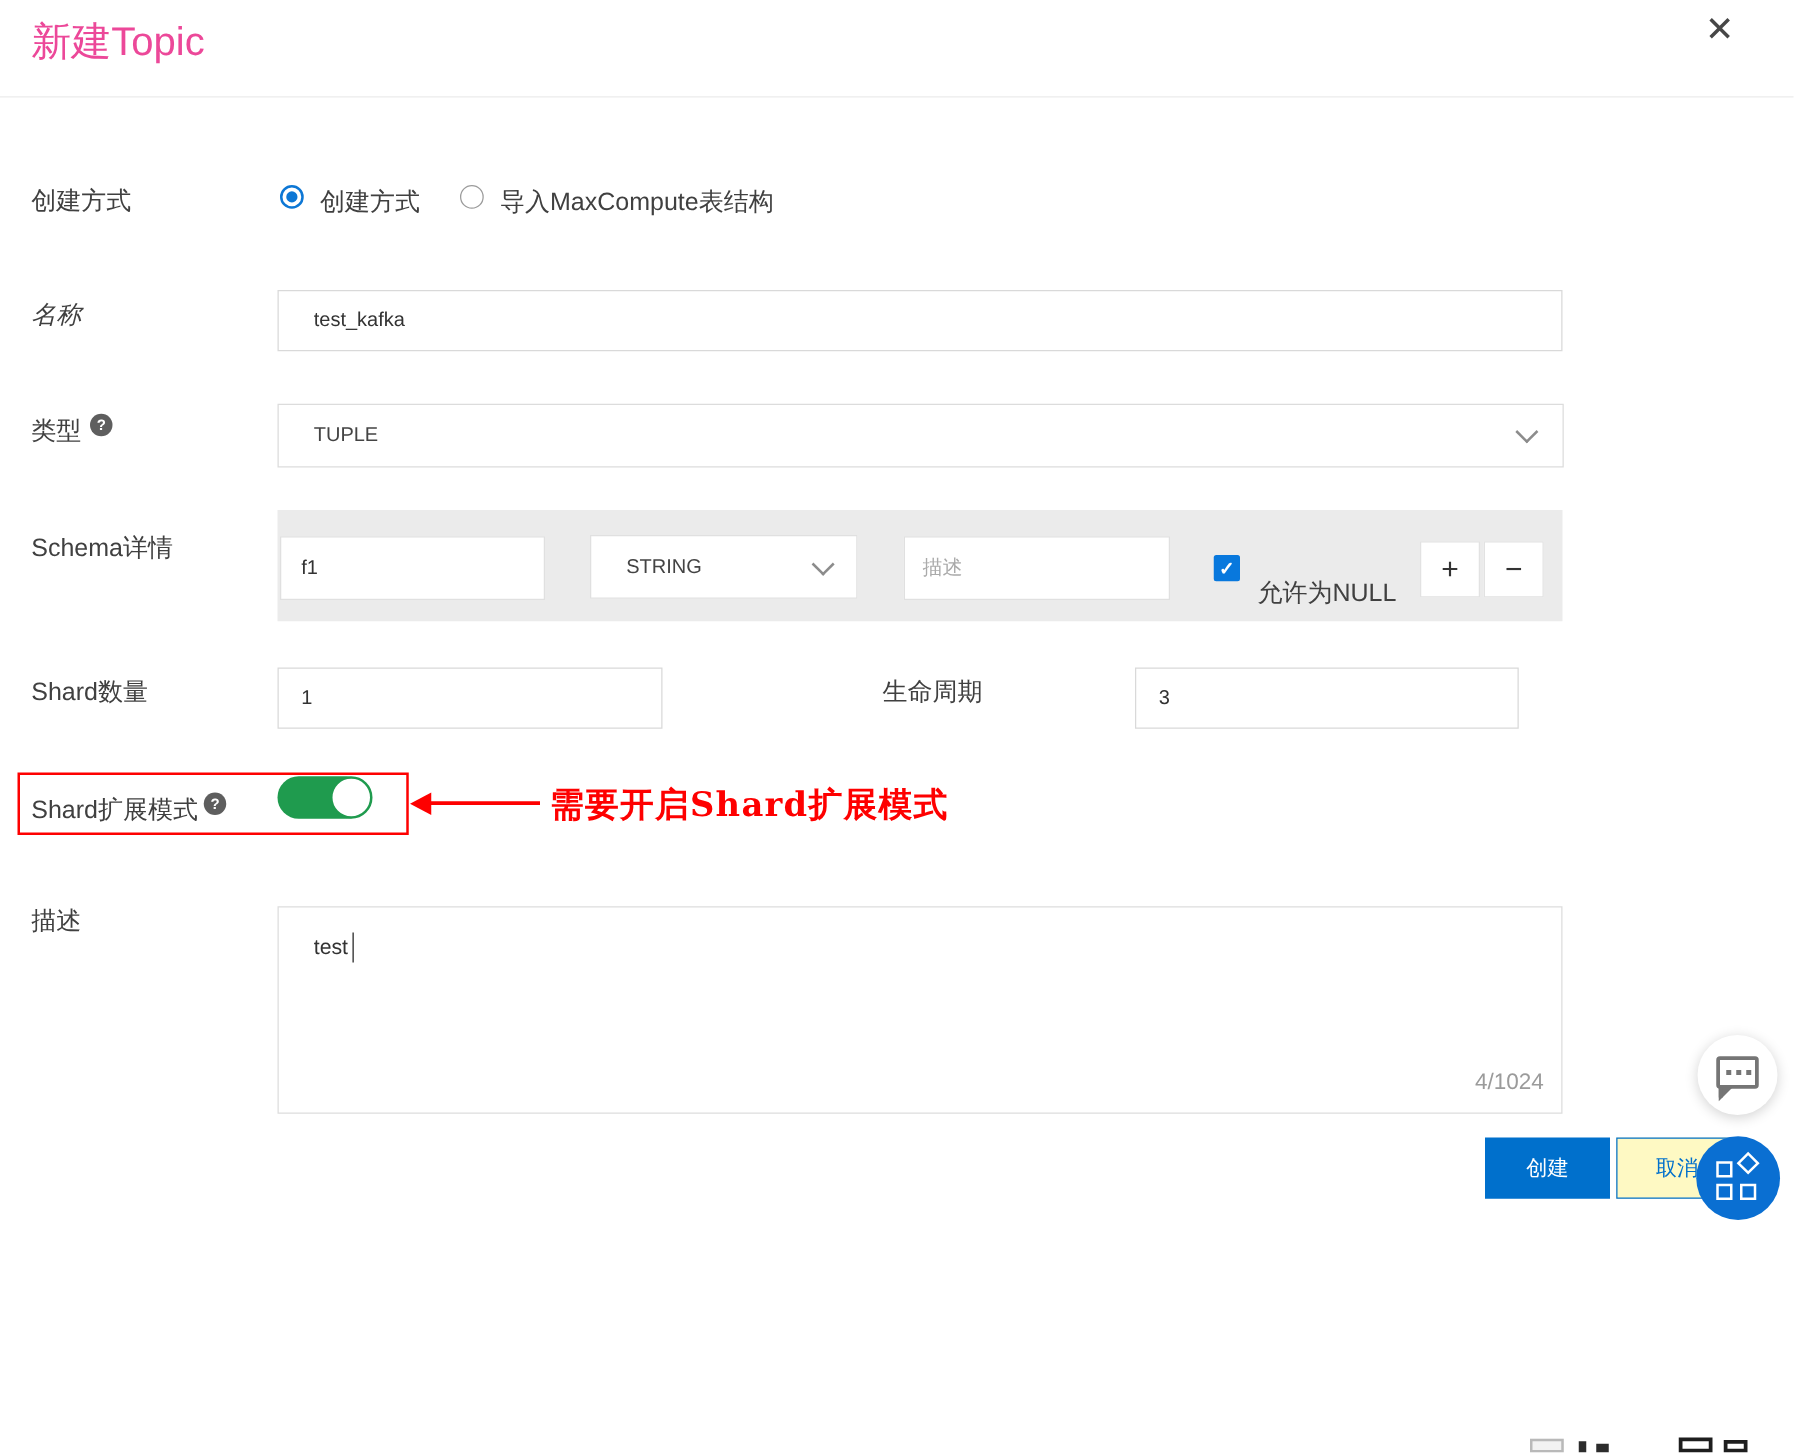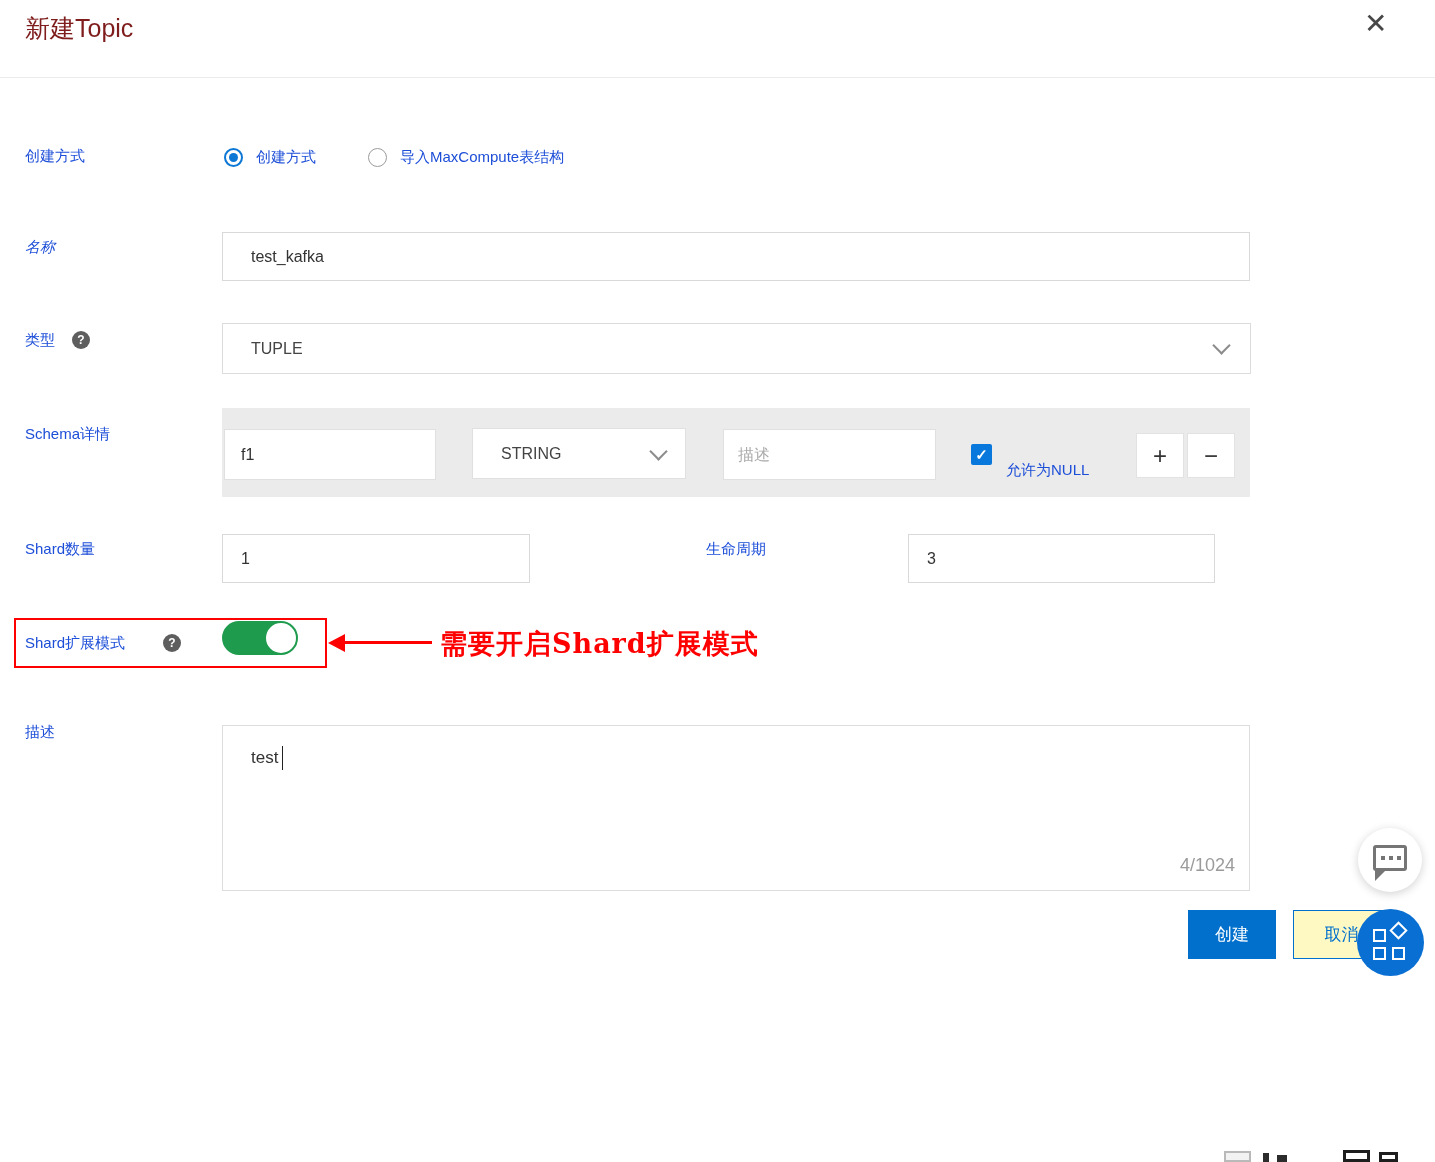--- a/index.html
+++ b/index.html
@@ -14,7 +14,7 @@
   .abs { position:absolute; }
 
   
-  .dlg-title { left:25px; top:12px; font-size:25px; color:#7f1d1d; }
+  .dlg-title { left:25px; top:12px; font-size:32px; color:#ec4899; }
   .close-btn { left:1364px; top:10px; font-size:28px; color:#474747; cursor:pointer; line-height:1; }
   .header-divider { left:0; top:77px; width:1435px; height:1px; background:#ebebeb; }
 

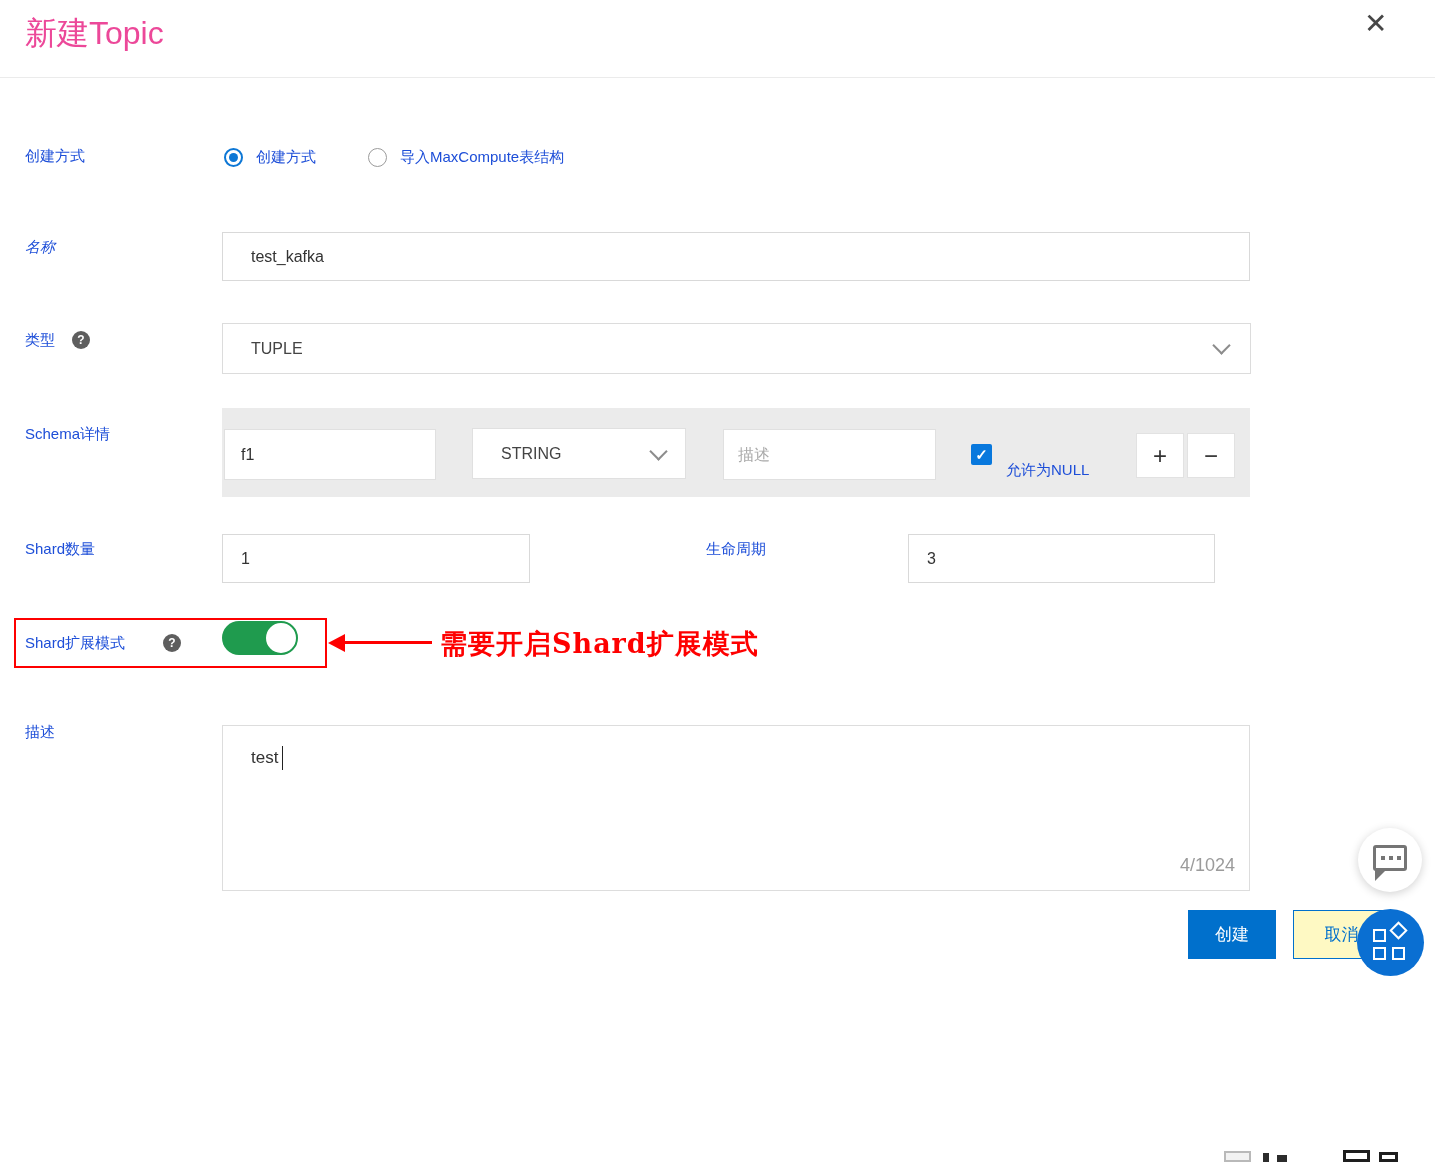--- a/index.html
+++ b/index.html
@@ -19,7 +19,7 @@
   .header-divider { left:0; top:77px; width:1435px; height:1px; background:#ebebeb; }
 
   
-  .f-label { font-size:15px; color:#1d4ed8; white-space:nowrap; }
+  .f-label { font-size:20px; color:#404040; white-space:nowrap; }
   .txt-input {
     border:1px solid #d9d9d9; background:#fff; font-size:16px; color:#333;
     font-family:"Liberation Sans", sans-serif; outline:none;

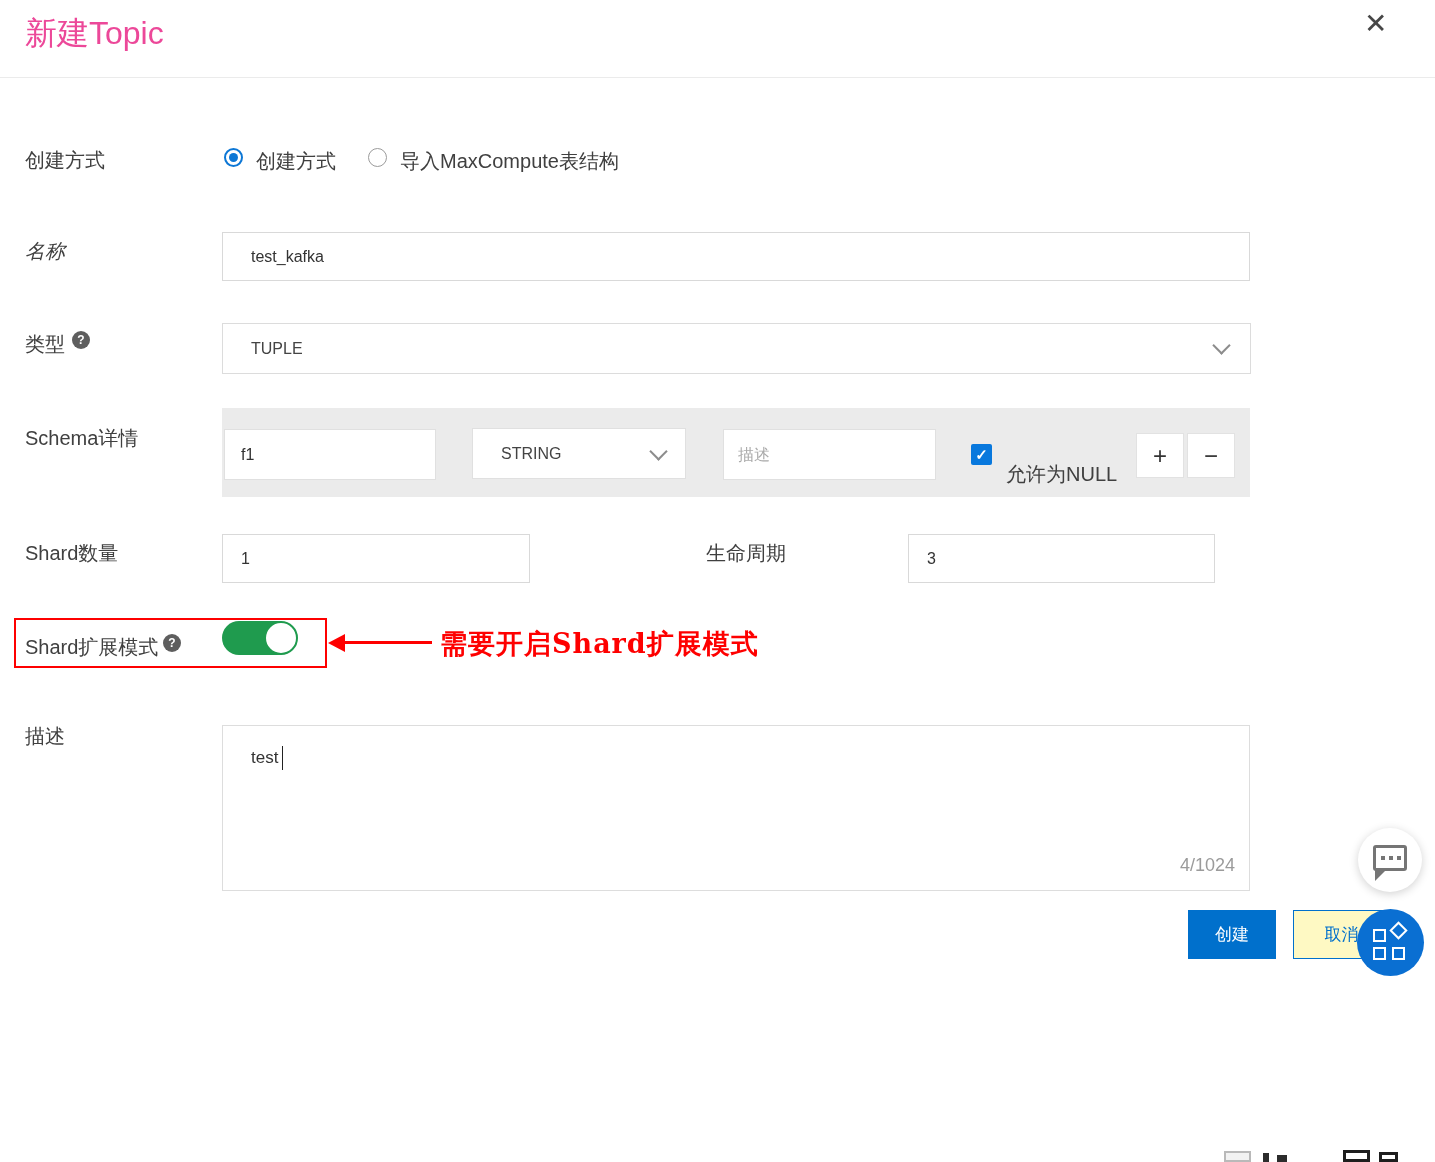--- a/index.html
+++ b/index.html
@@ -87,7 +87,7 @@
 
   
   .btn { height:49px; font-size:17px; display:flex; align-items:center; justify-content:center; cursor:pointer; }
-  .btn-primary { left:1188px; top:910px; width:88px; background:#0070cc; color:#fff; }
+  .btn-primary { left:1188px; top:910px; width:100px; background:#0070cc; color:#fff; }
   .btn-secondary { left:1293px; top:910px; width:97px; background:#fef9c3; border:1px solid #0070cc; color:#0070cc; }
 
   

